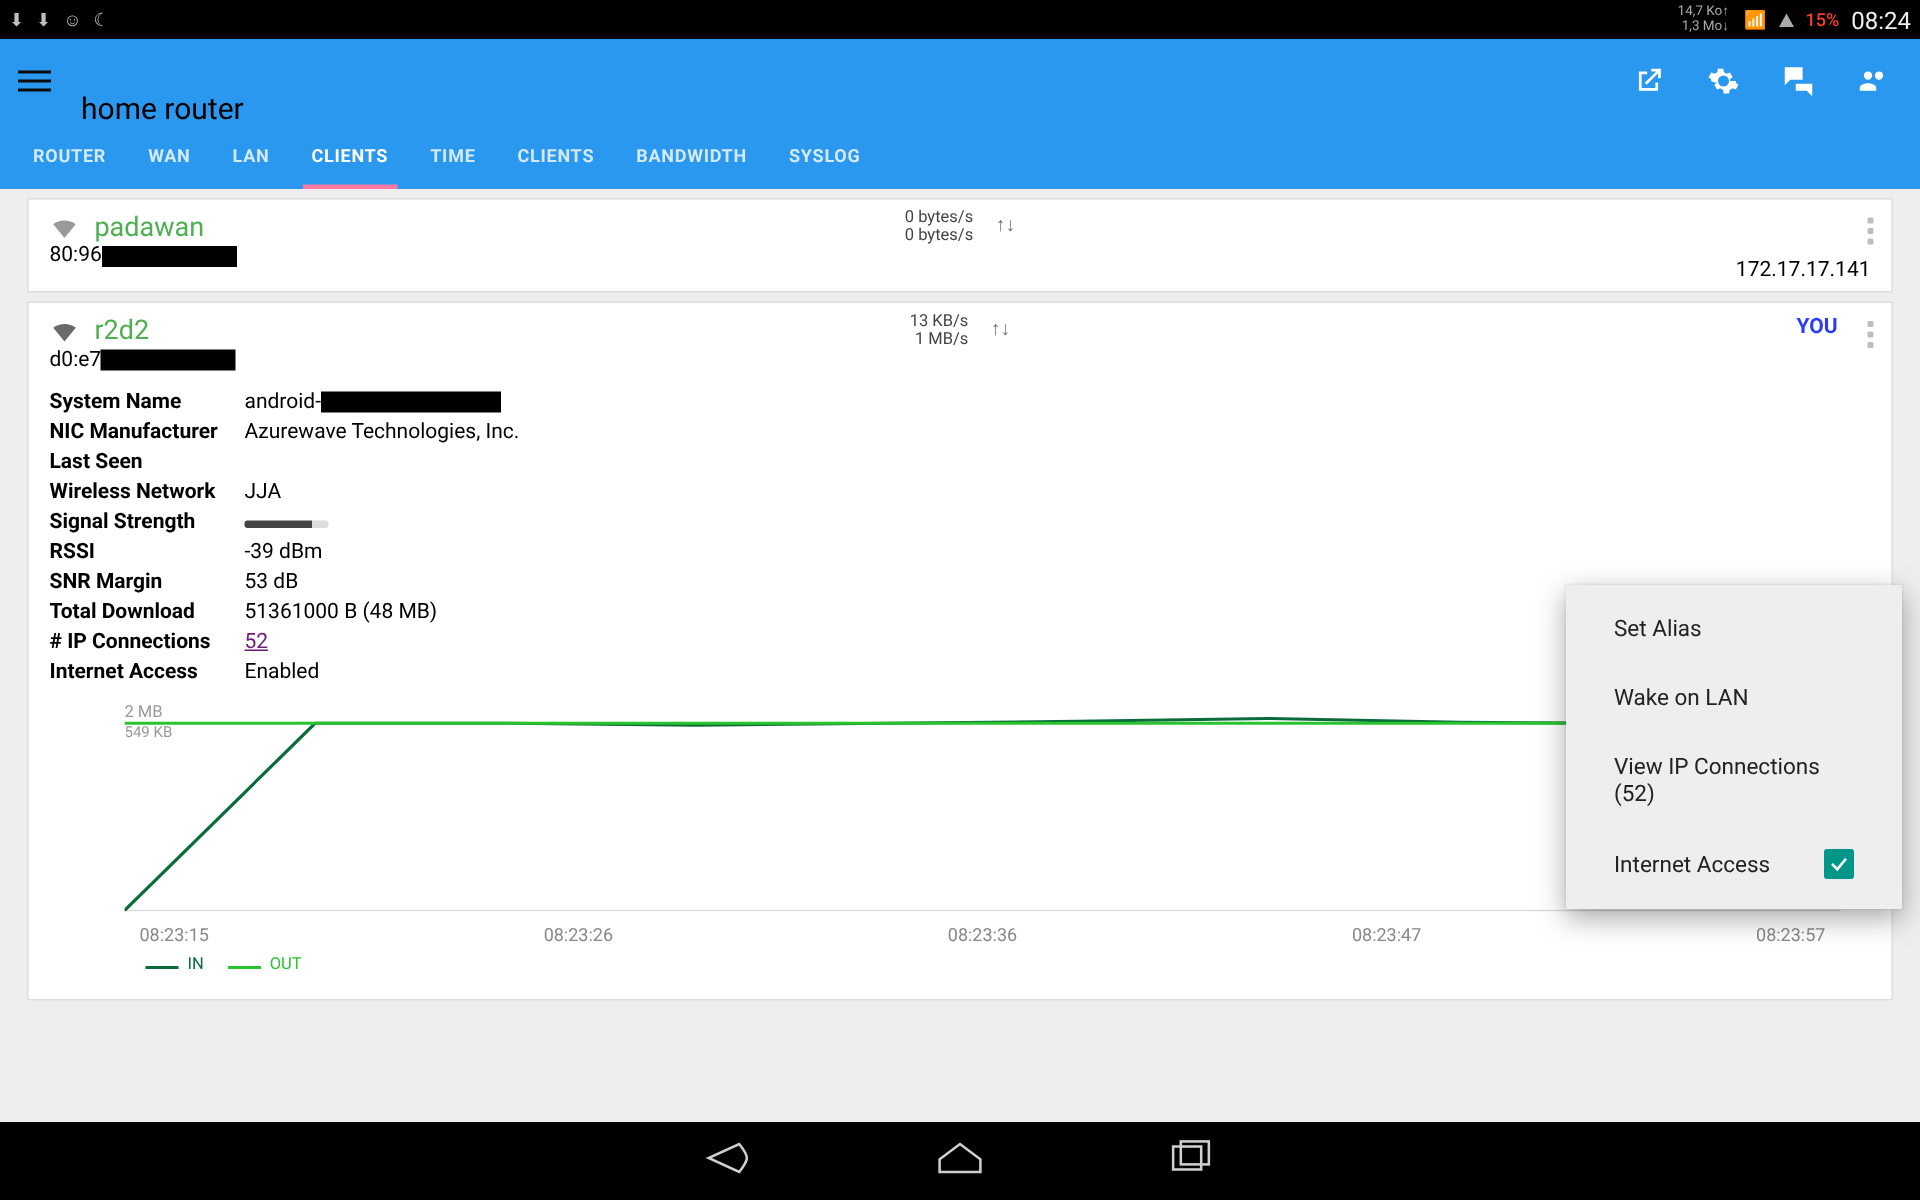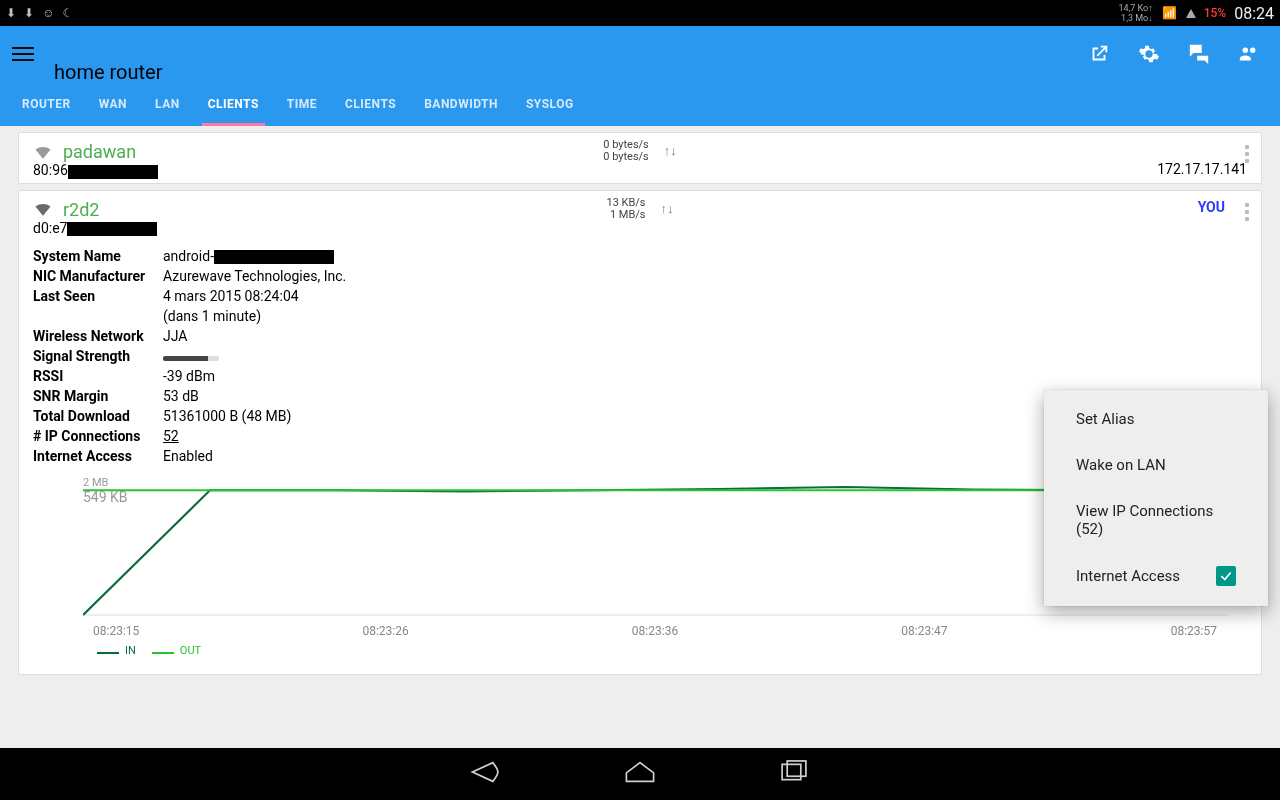--- a/index.html
+++ b/index.html
@@ -36,7 +36,7 @@
 
   
   .content { flex:1; background:#eee; overflow:hidden; position:relative; }
-  .card { background:#fff; border:1px solid #ddd; border-radius:2px; margin:6px 18px; padding:8px 14px 4px 14px; position:relative; }
+  .card { background:#fff; border:1px solid #ddd; border-radius:2px; margin:6px 18px; padding:8px 14px 16px 14px; position:relative; }
   .card .name { color:#4caf50; font-size:18px; vertical-align:middle; }
   .wifi-ico { display:inline-block; width:20px; height:20px; margin-right:6px; vertical-align:middle; }
   .wifi-ico svg { width:20px; height:20px; fill:#9a9a9a; }

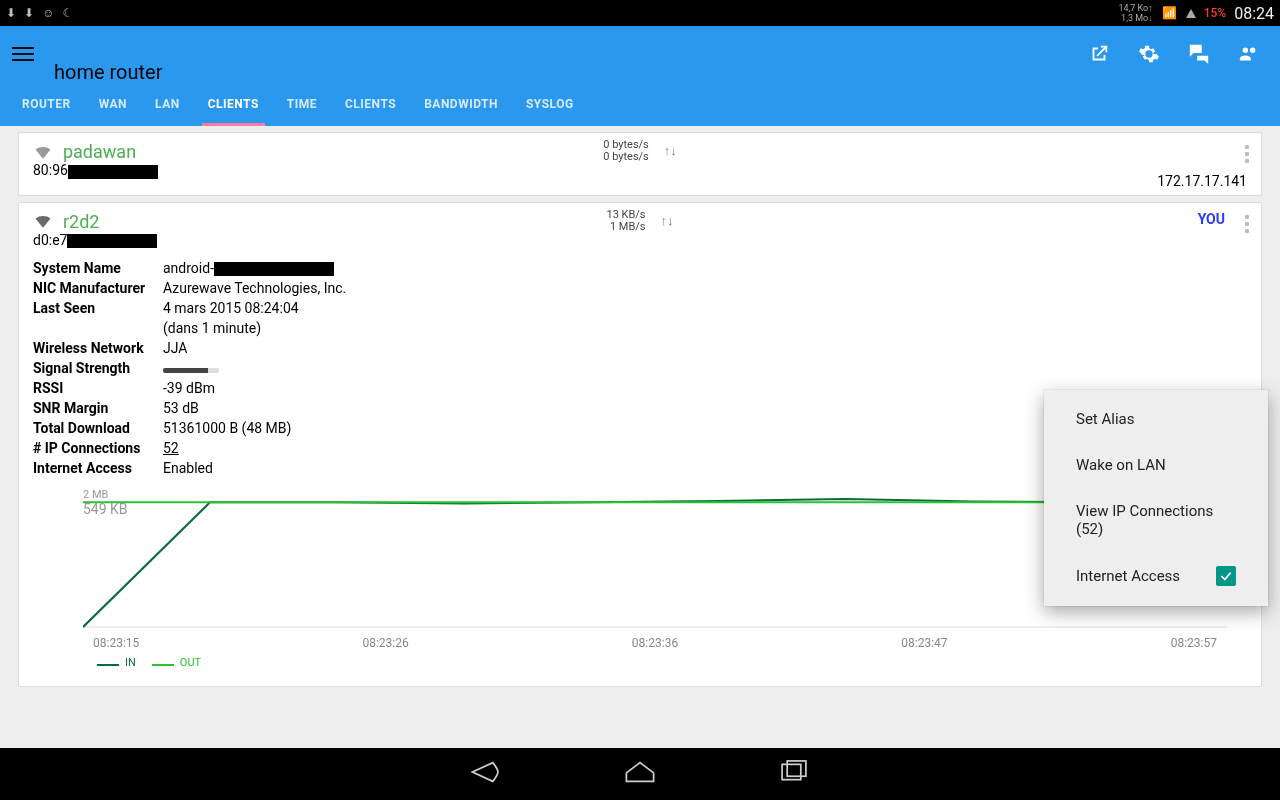--- a/index.html
+++ b/index.html
@@ -204,10 +204,6 @@
           </div>
         <div class="row">
             <div class="k">Last Seen</div>
-            <div class="v">
-              <div>4 mars 2015 08:24:04</div>
-              <div>(dans 1 minute)</div>
-            </div>
           </div>
         <div class="row">
             <div class="k">Wireless Network</div>

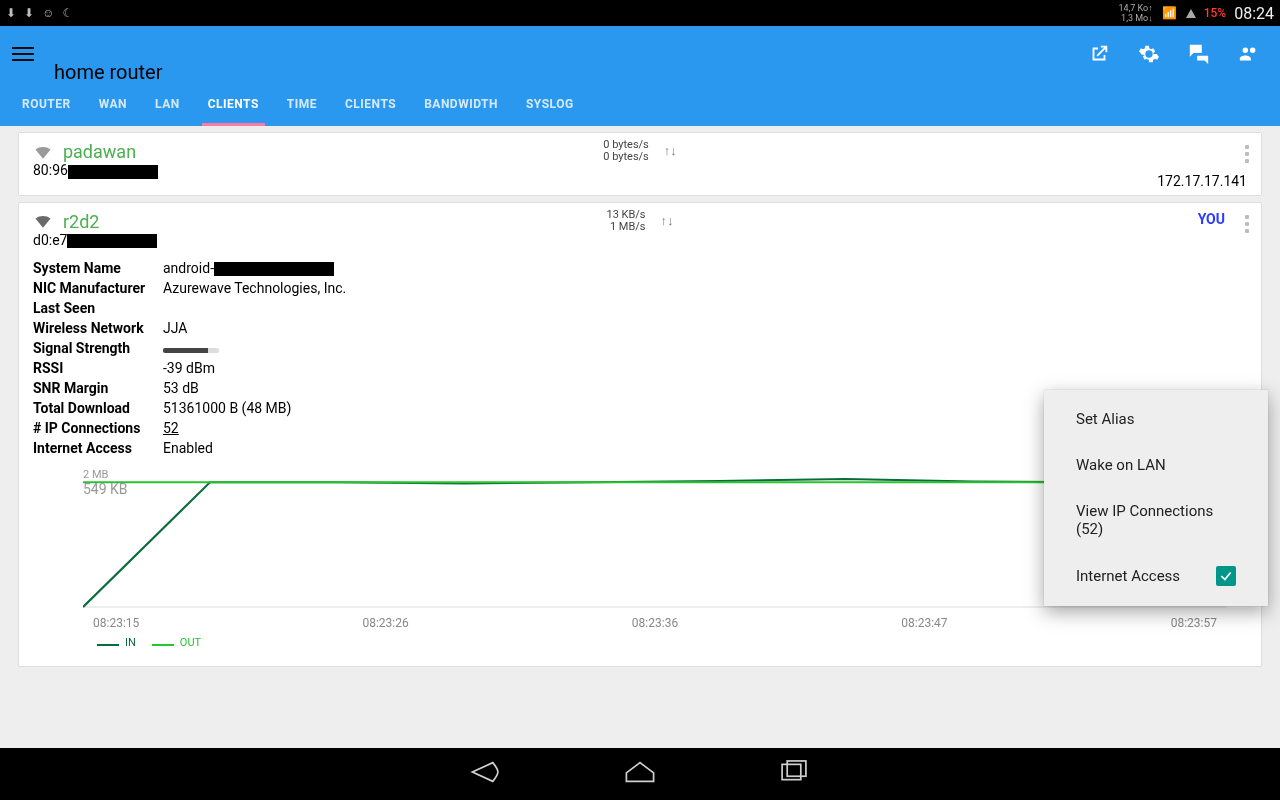--- a/index.html
+++ b/index.html
@@ -54,7 +54,7 @@
   .detail-table .row { display:flex; line-height:20px; }
   .detail-table .k { width:130px; font-weight:700; }
   .detail-table .v { flex:1; }
-  .detail-table a { color:#000000; text-decoration:underline;margin-top:40px; }
+  .detail-table a { color:#701a75; text-decoration:underline;margin-top:40px; }
   .sigbar { display:inline-block; width:56px; height:5px; background:linear-gradient(to right,#444 80%,#ddd 80%); border-radius:2px; }
 
   

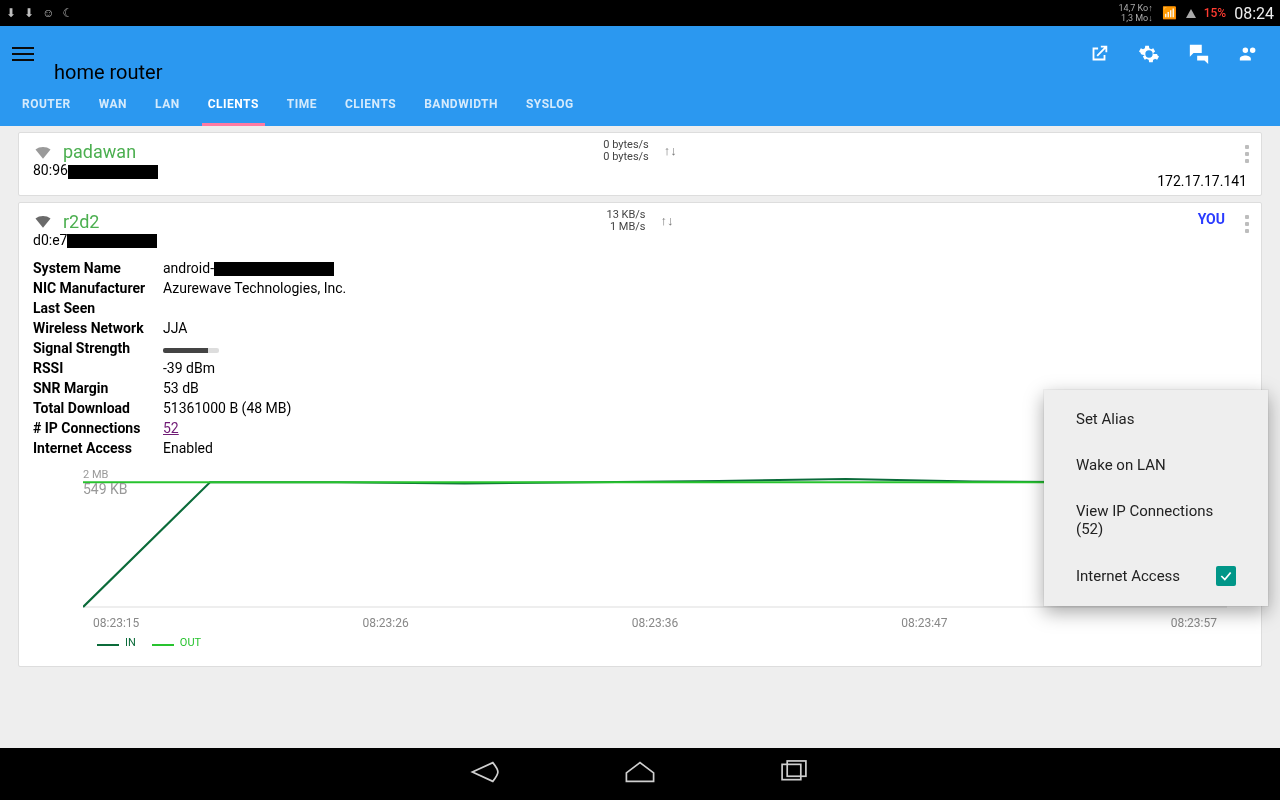--- a/index.html
+++ b/index.html
@@ -236,7 +236,7 @@
       </div>
 
       <div class="chart">
-        <div class="yl"><span>2 MB</span><br><span style="font-size:14px">549 KB</span></div>
+        <div class="yl"><span>2 MB</span><br><span style="font-size:10px">549 KB</span></div>
         <svg viewBox="0 0 1000 140" preserveAspectRatio="none" id="chart-svg">
           <line x1="0" y1="135" x2="1000" y2="135" stroke="#ddd" stroke-width="1"></line>
         <polyline points="0,135 111.1111111111111,10.200000000000003 222.2222222222222,10.200000000000003 333.3333333333333,11.5 444.4444444444444,10.200000000000003 555.5555555555555,8.900000000000006 666.6666666666666,6.949999999999989 777.7777777777778,9.549999999999997 888.8888888888888,10.200000000000003 1000,10.200000000000003" fill="none" stroke="#0b6b3a" stroke-width="2"></polyline>

